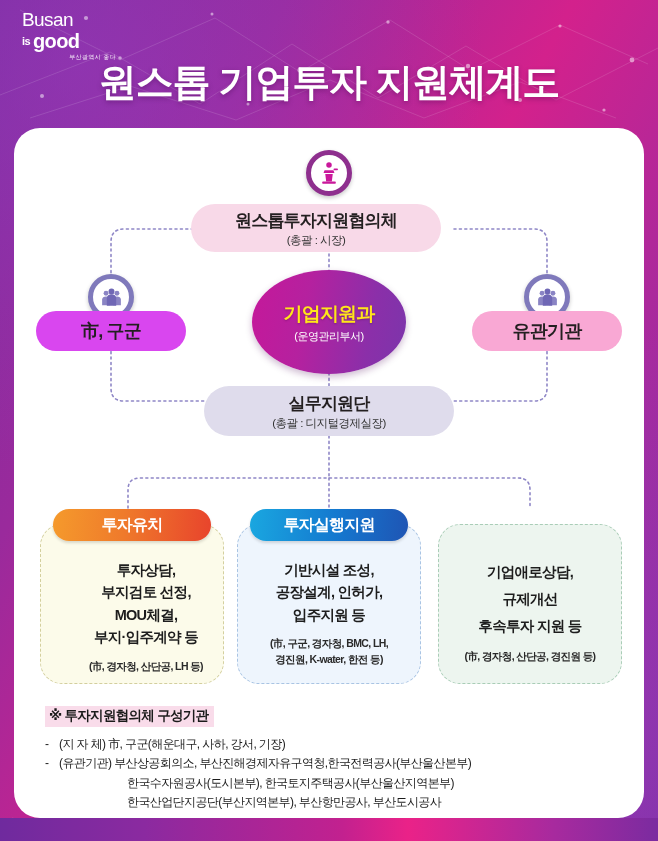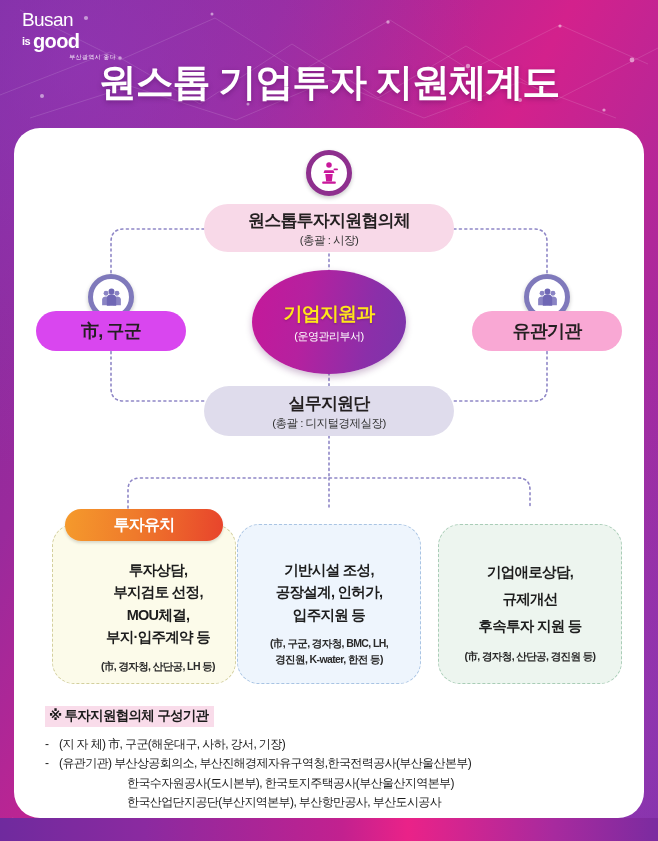--- a/index.html
+++ b/index.html
@@ -125,7 +125,7 @@
 
   
   #node-council {
-    left: 190px;
+    left: 177px;
     top: 76px;
     width: 250px;
     height: 48px;

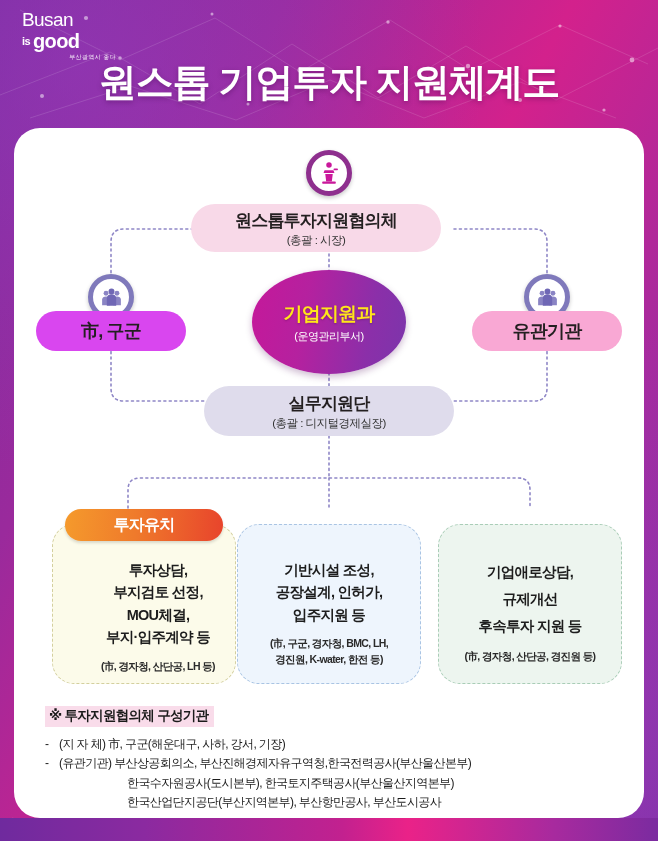--- a/index.html
+++ b/index.html
@@ -226,7 +226,7 @@
     border: 1.6px dashed #b9c0d6;
     padding-top: 34px;
   }
-  #card-1 { left: 38px;  background: #fcfbea; border-color: #d3cf9e; padding-left: 28px; }
+  #card-1 { left: 26px;  background: #fcfbea; border-color: #d3cf9e; padding-left: 28px; }
   #card-2 { left: 223px; background: #eef5fd; border-color: #a9c4e3; }
   #card-3 { left: 424px; background: #edf5ef; border-color: #a9cdb7; }
 

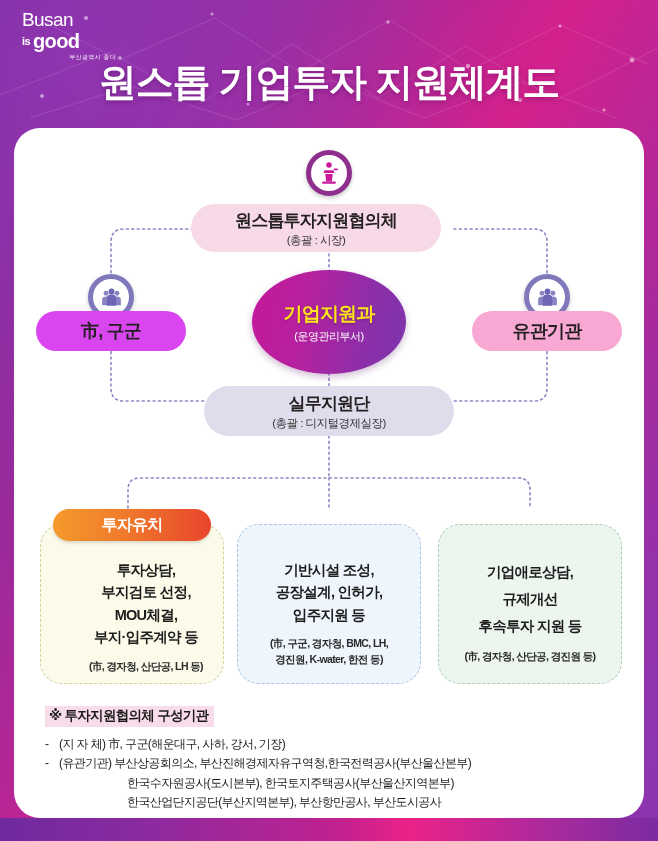--- a/index.html
+++ b/index.html
@@ -439,6 +439,7 @@
     </div>
 
     <div class="card" id="card-2">
+      <div class="card-head">투자실행지원</div>
       <div class="card-body">기반시설 조성,<br>공장설계, 인허가,<br>입주지원 등</div>
       <div class="card-note">(市, 구군, 경자청, BMC, LH,<br>경진원, K-water, 한전 등)</div>
     </div>

